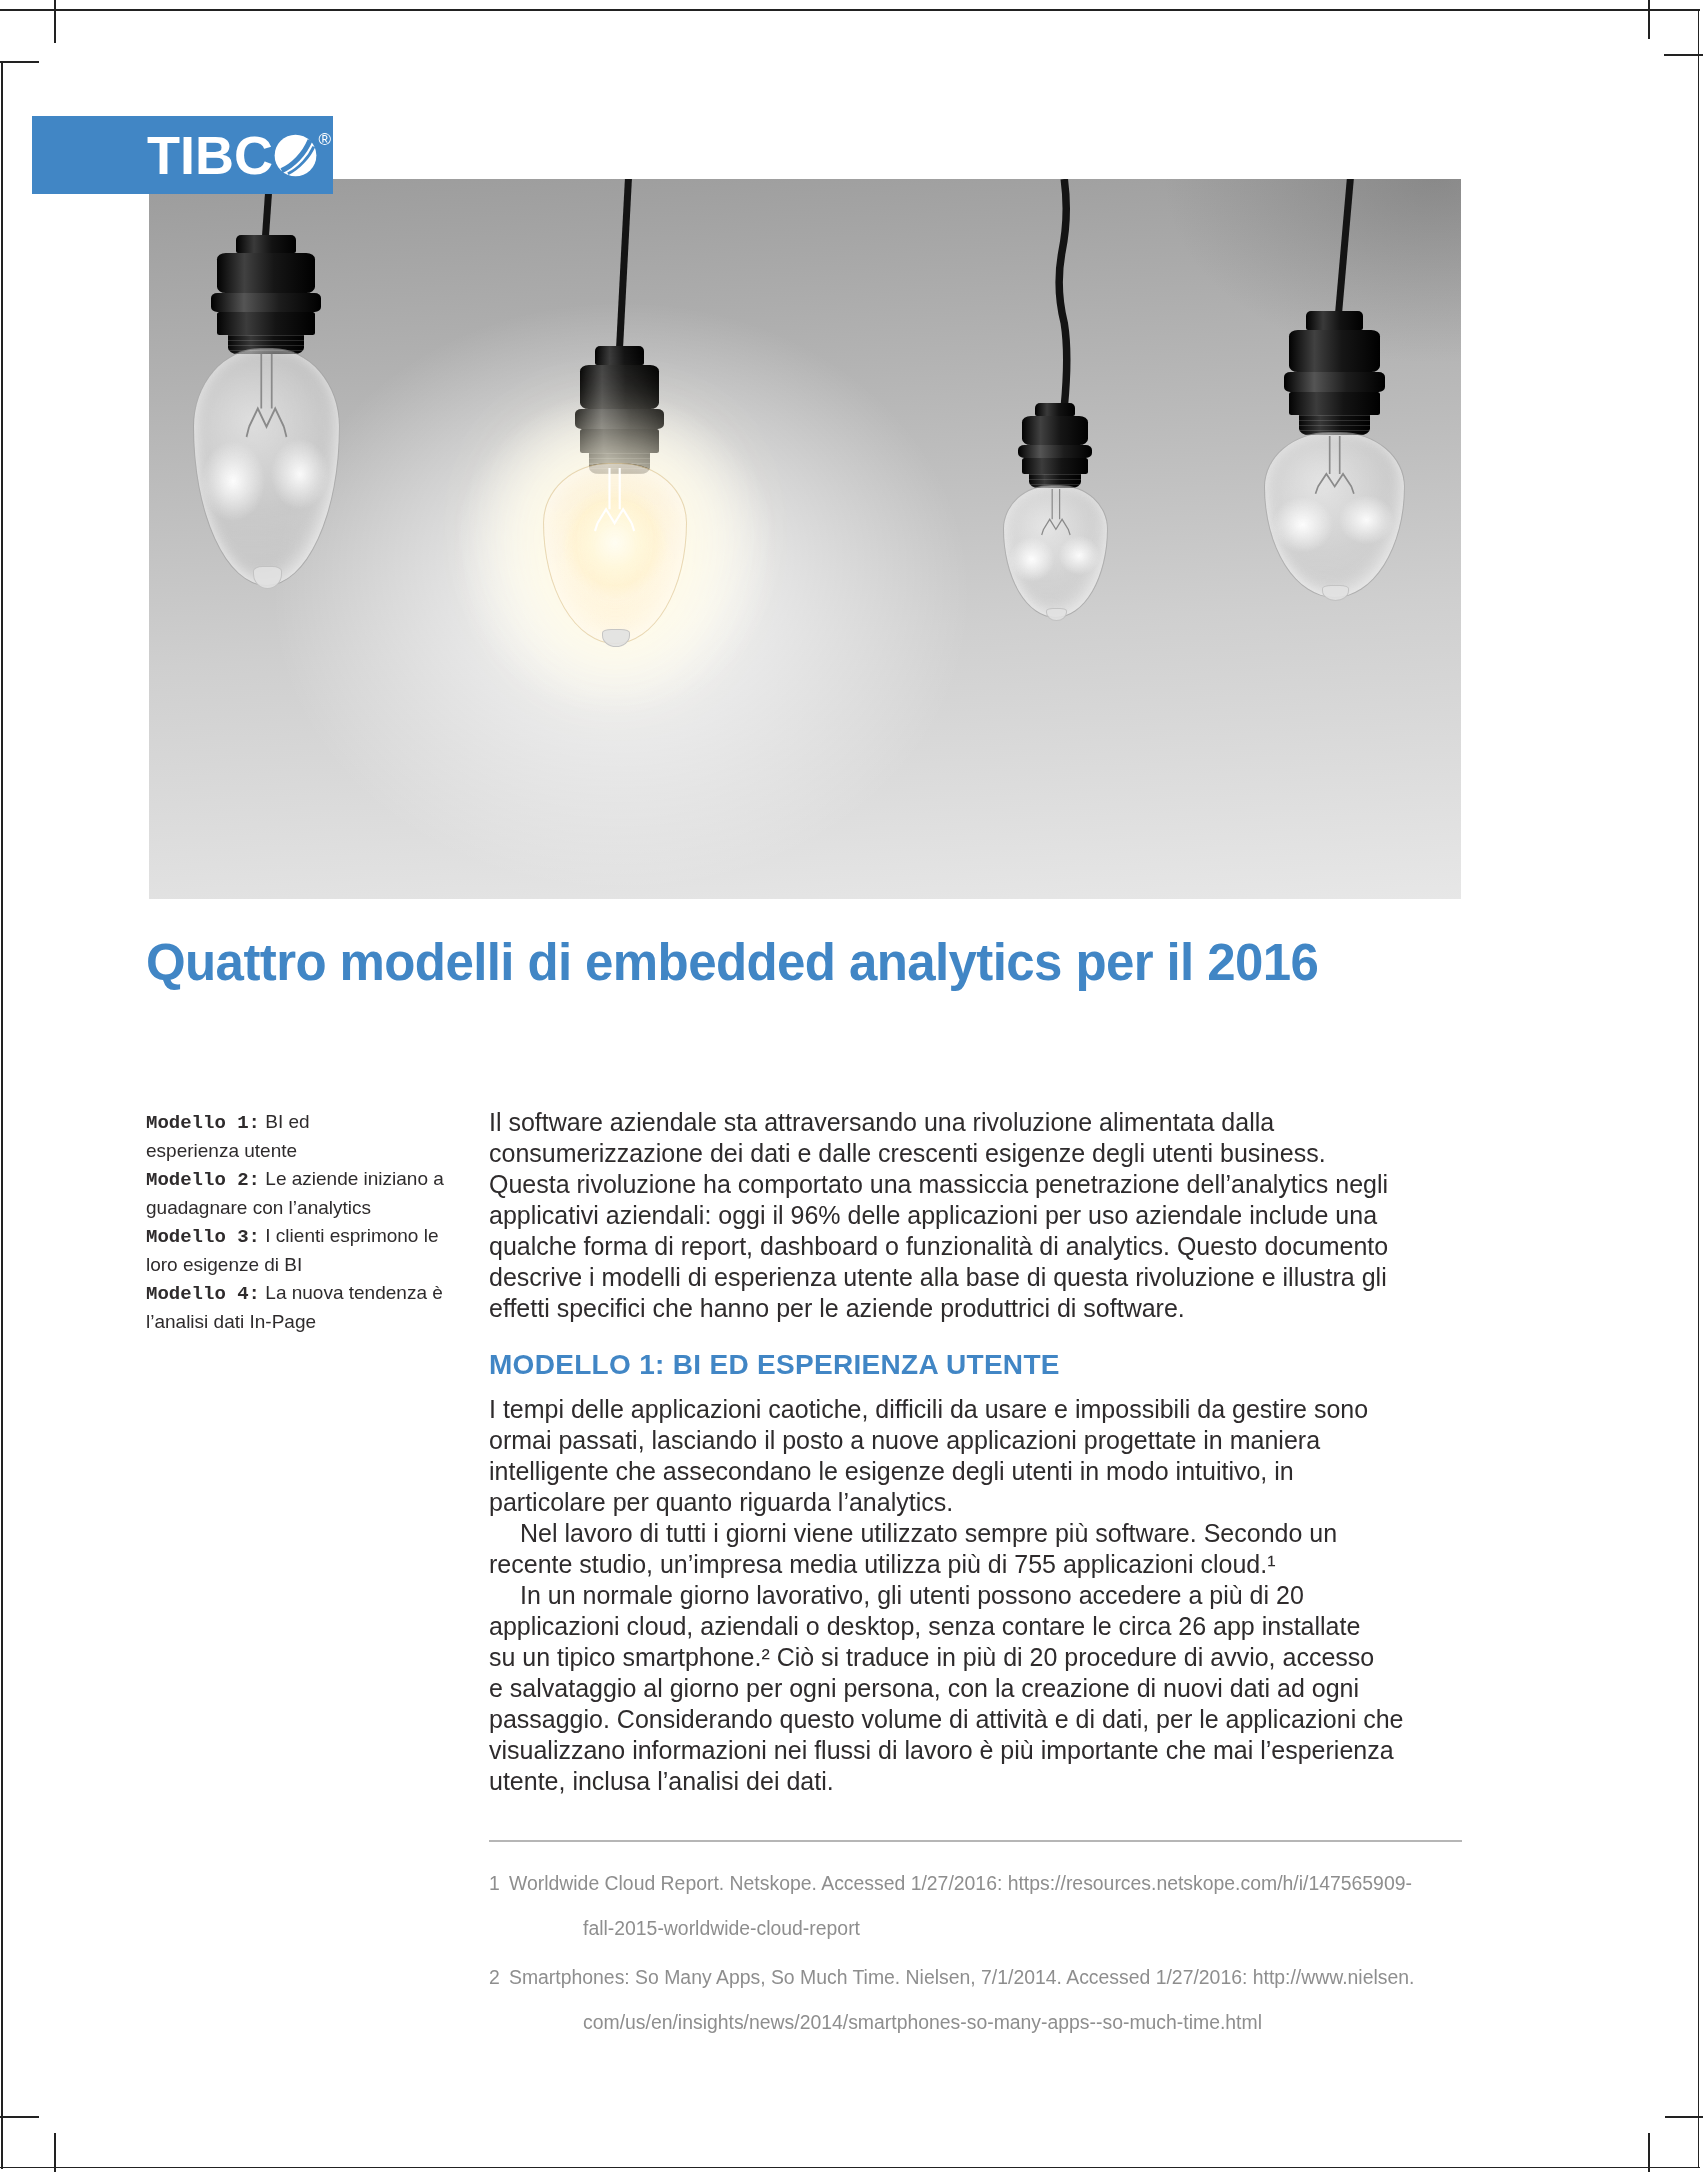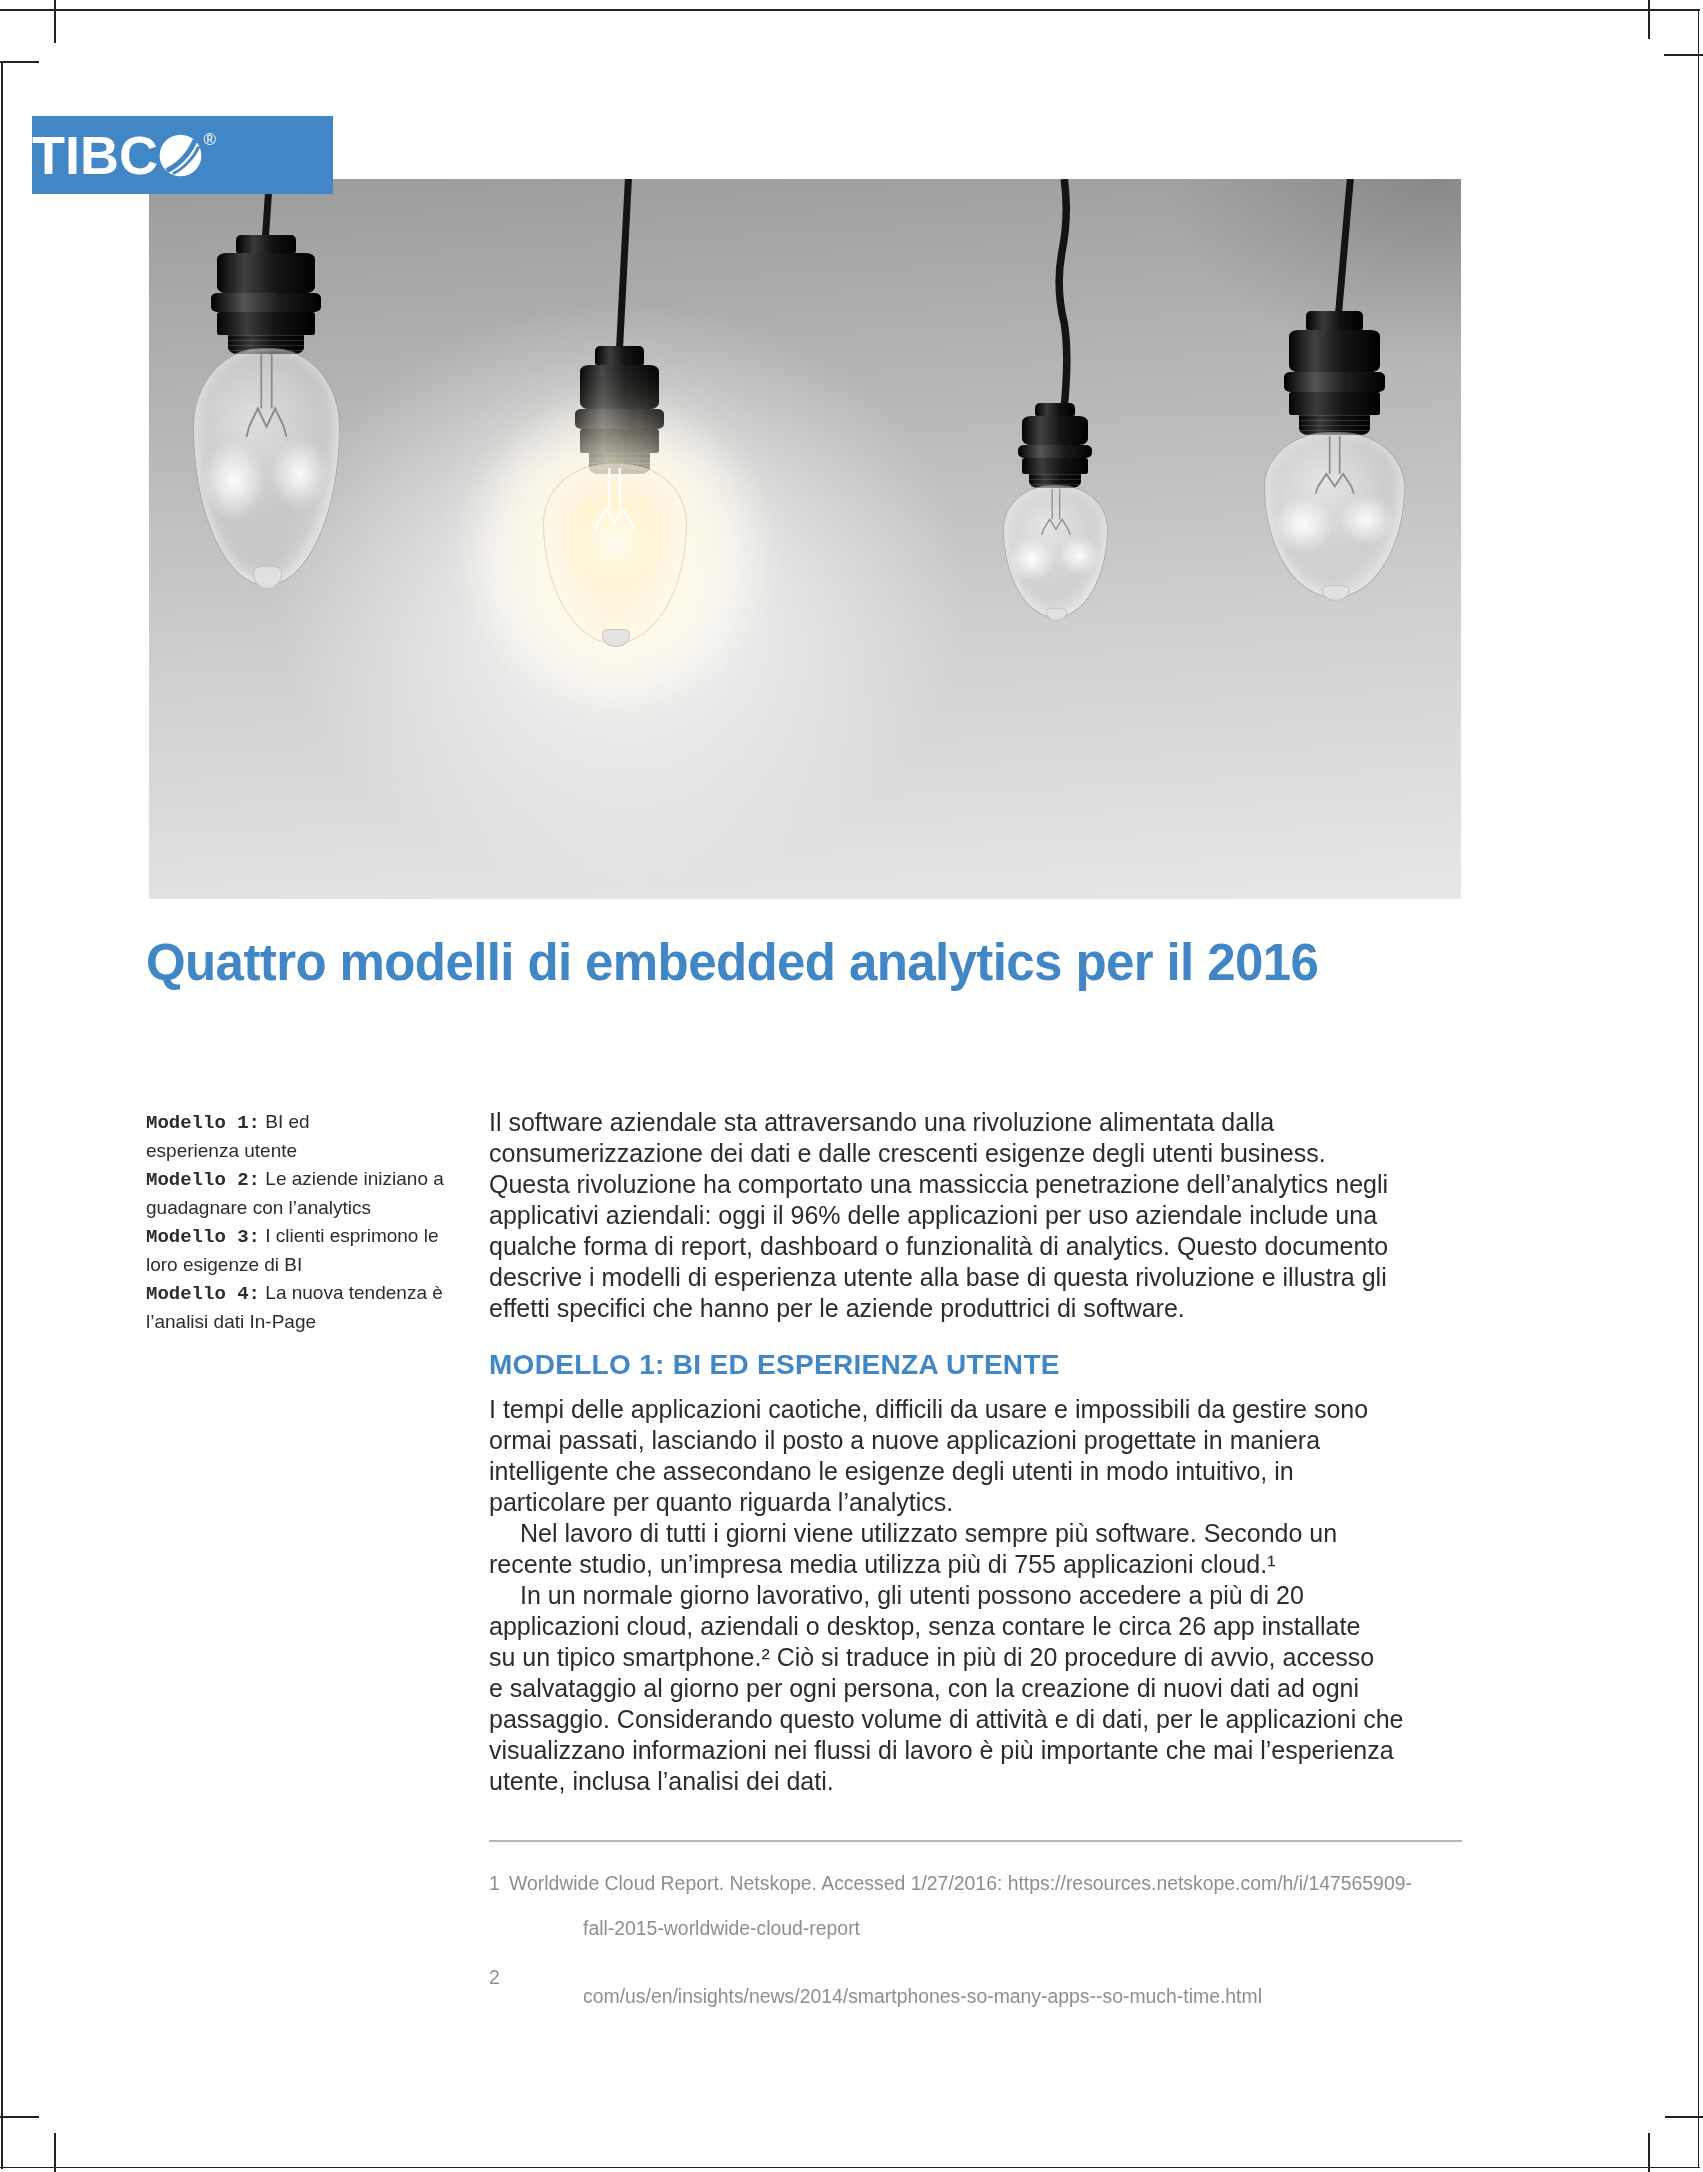--- a/index.html
+++ b/index.html
@@ -90,7 +90,7 @@
 
   
   .logo-box{position:absolute;left:32px;top:116px;width:301px;height:78px;background:var(--accent);
-    z-index:3;display:flex;align-items:center;}
+    z-index:3;display:flex;align-items:center;padding-left:115px;}
   .logo-text{color:#ffffff;font-size:54px;font-weight:bold;letter-spacing:0;line-height:1;}
   .globe{width:43px;height:43px;margin-left:1.3px;}
   .reg{color:#ffffff;font-size:17px;line-height:1;align-self:flex-start;margin-top:15px;margin-left:1.3px;}

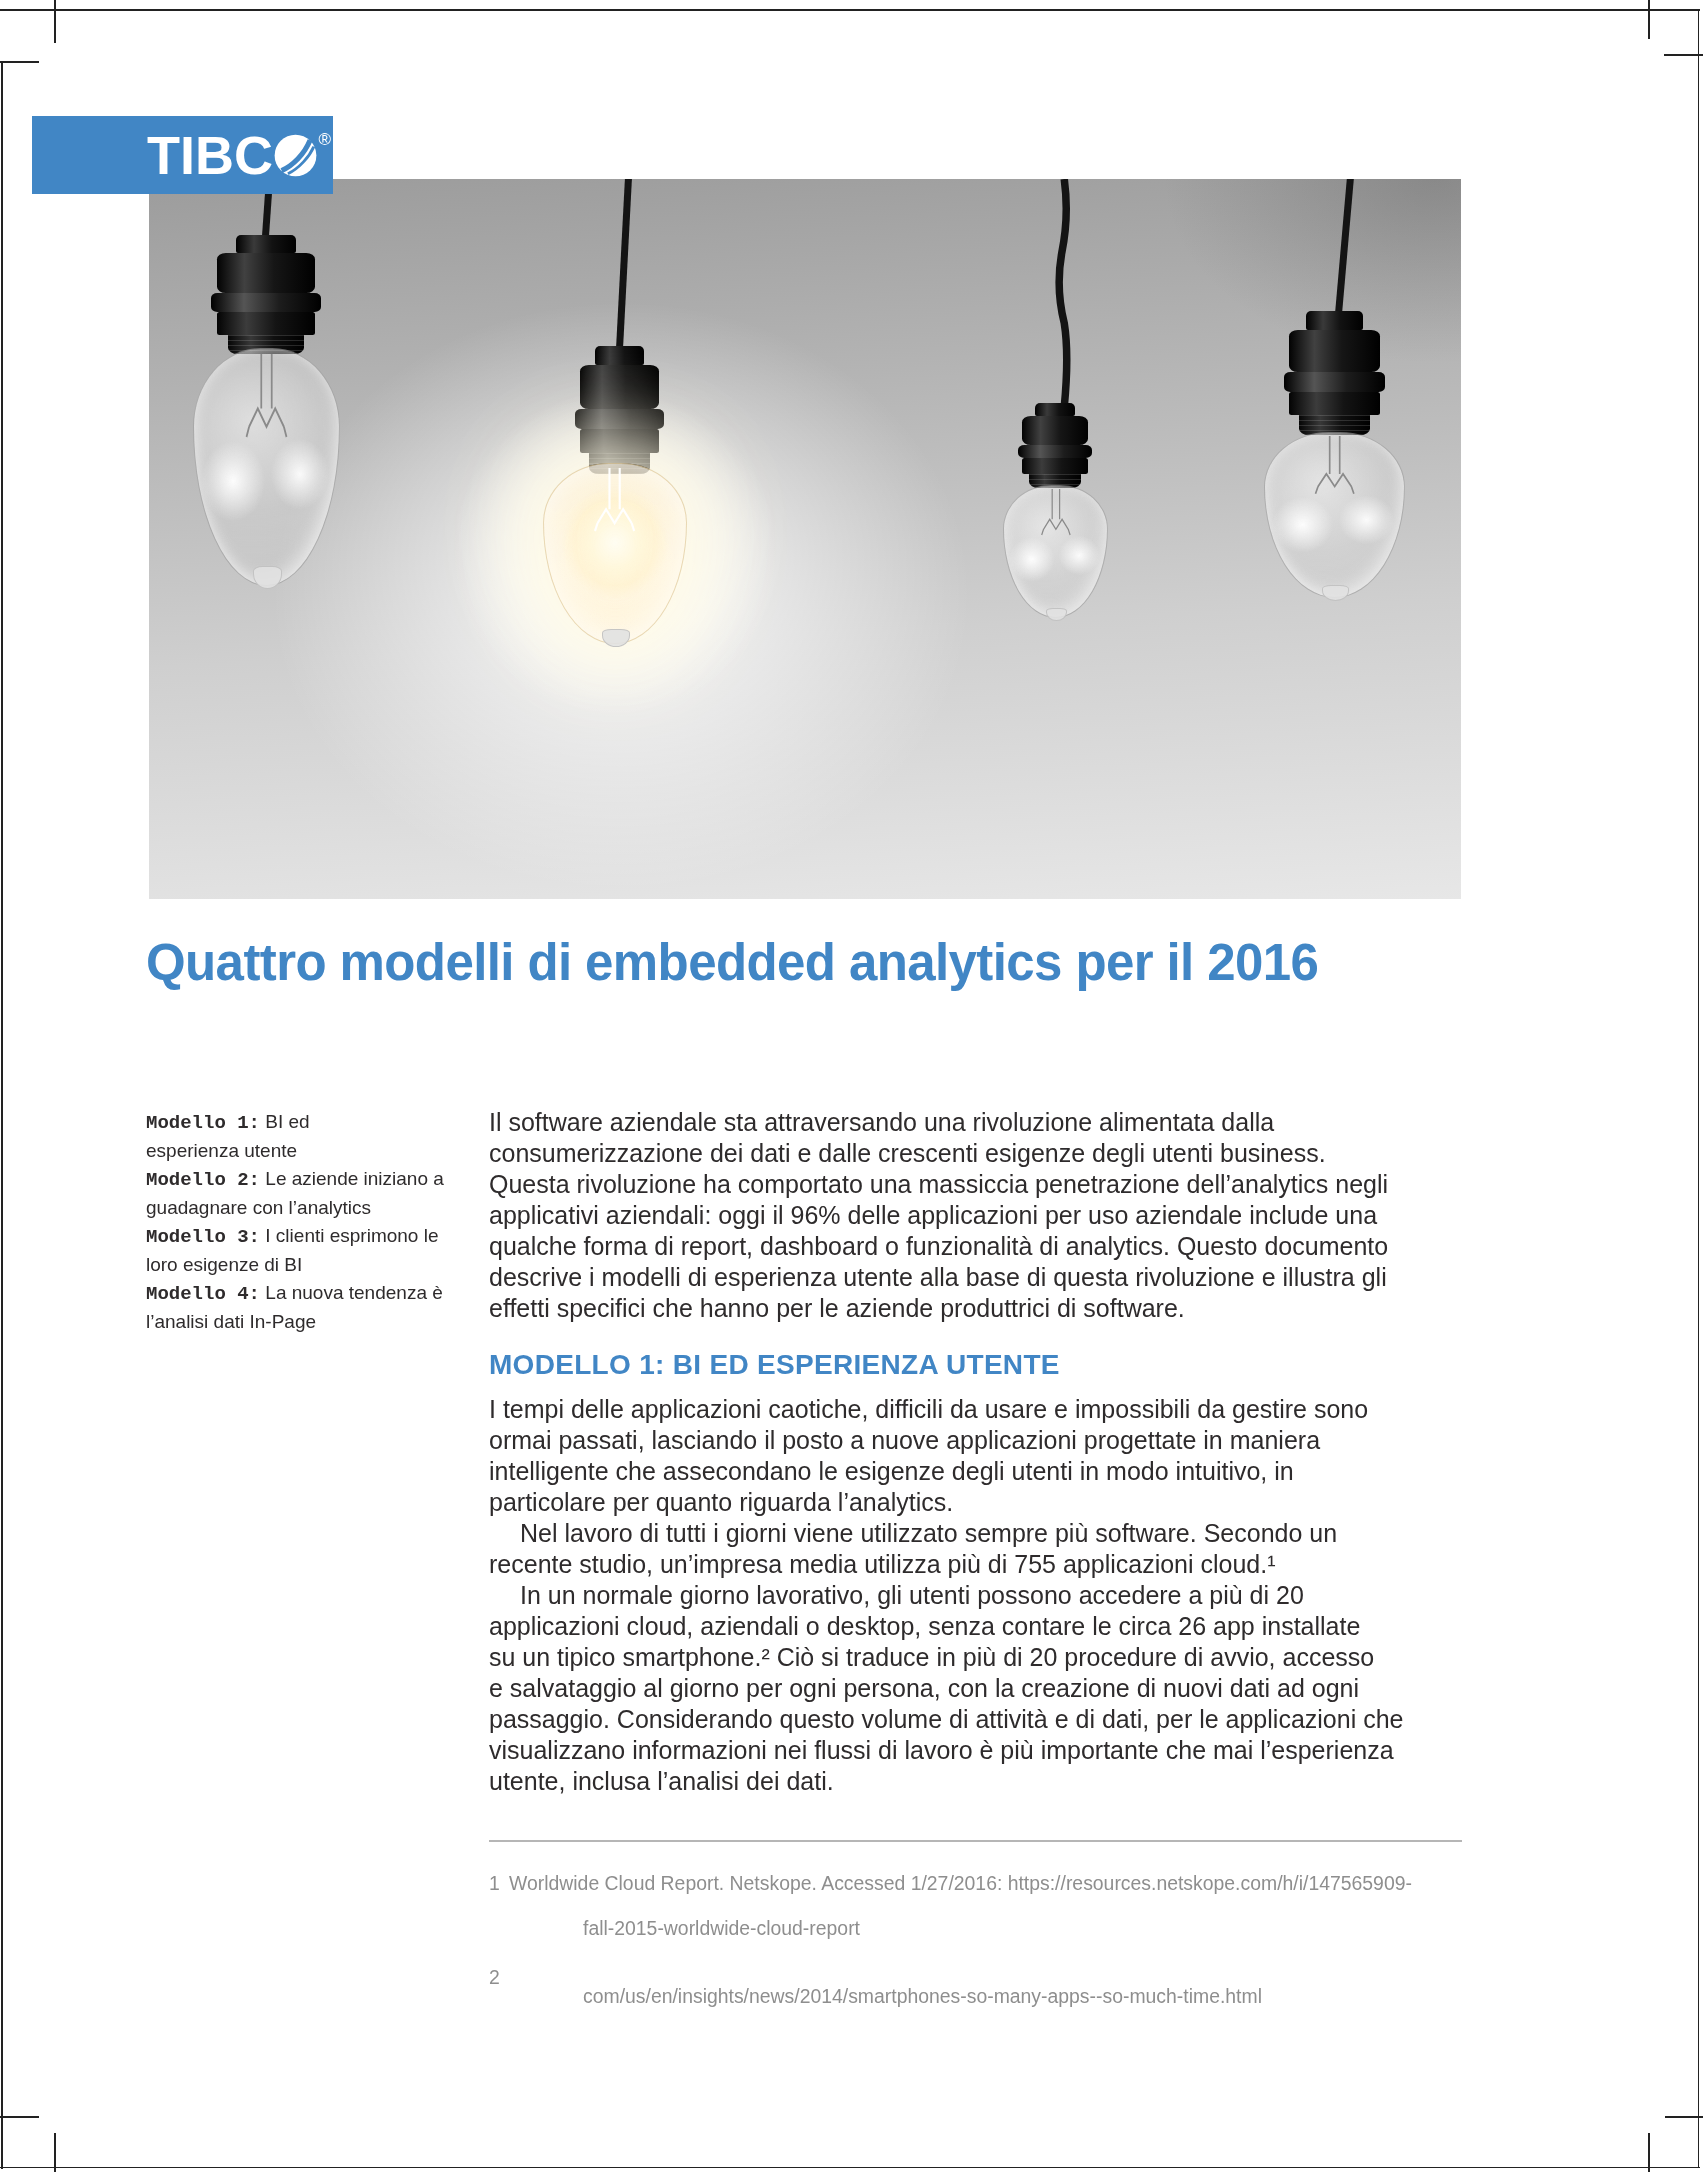--- a/index.html
+++ b/index.html
@@ -263,7 +263,7 @@
     </div>
     <div class="fn">
       <span class="fn-num">2</span>
-      <span class="fn-text"><span class="l2">com/us/en/insights/news/2014/smartphones-so-many-apps--so-much-time.html</span></span>
+      <span class="fn-text"><span class="l1">Smartphones: So Many Apps, So Much Time. Nielsen, 7/1/2014. Accessed 1/27/2016: http://www.nielsen.</span><span class="l2">com/us/en/insights/news/2014/smartphones-so-many-apps--so-much-time.html</span></span>
     </div>
   </div>
 

